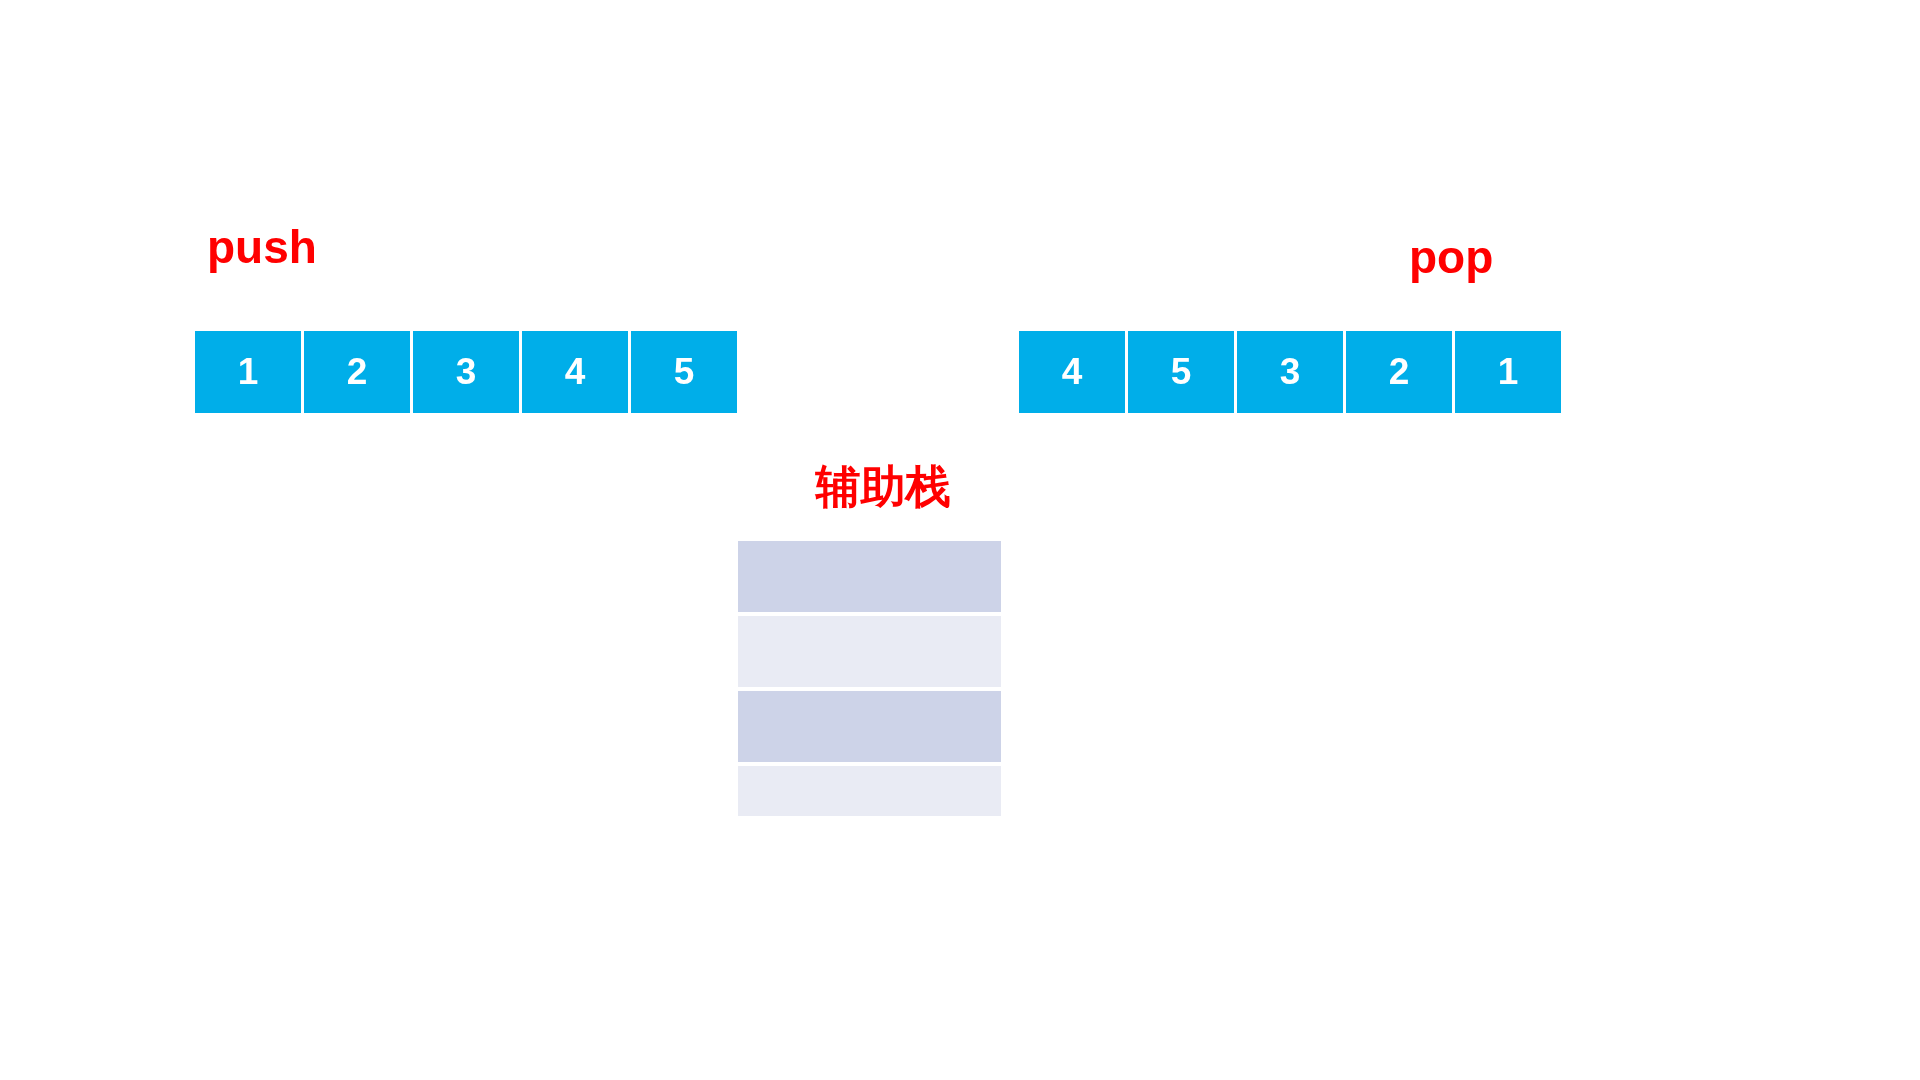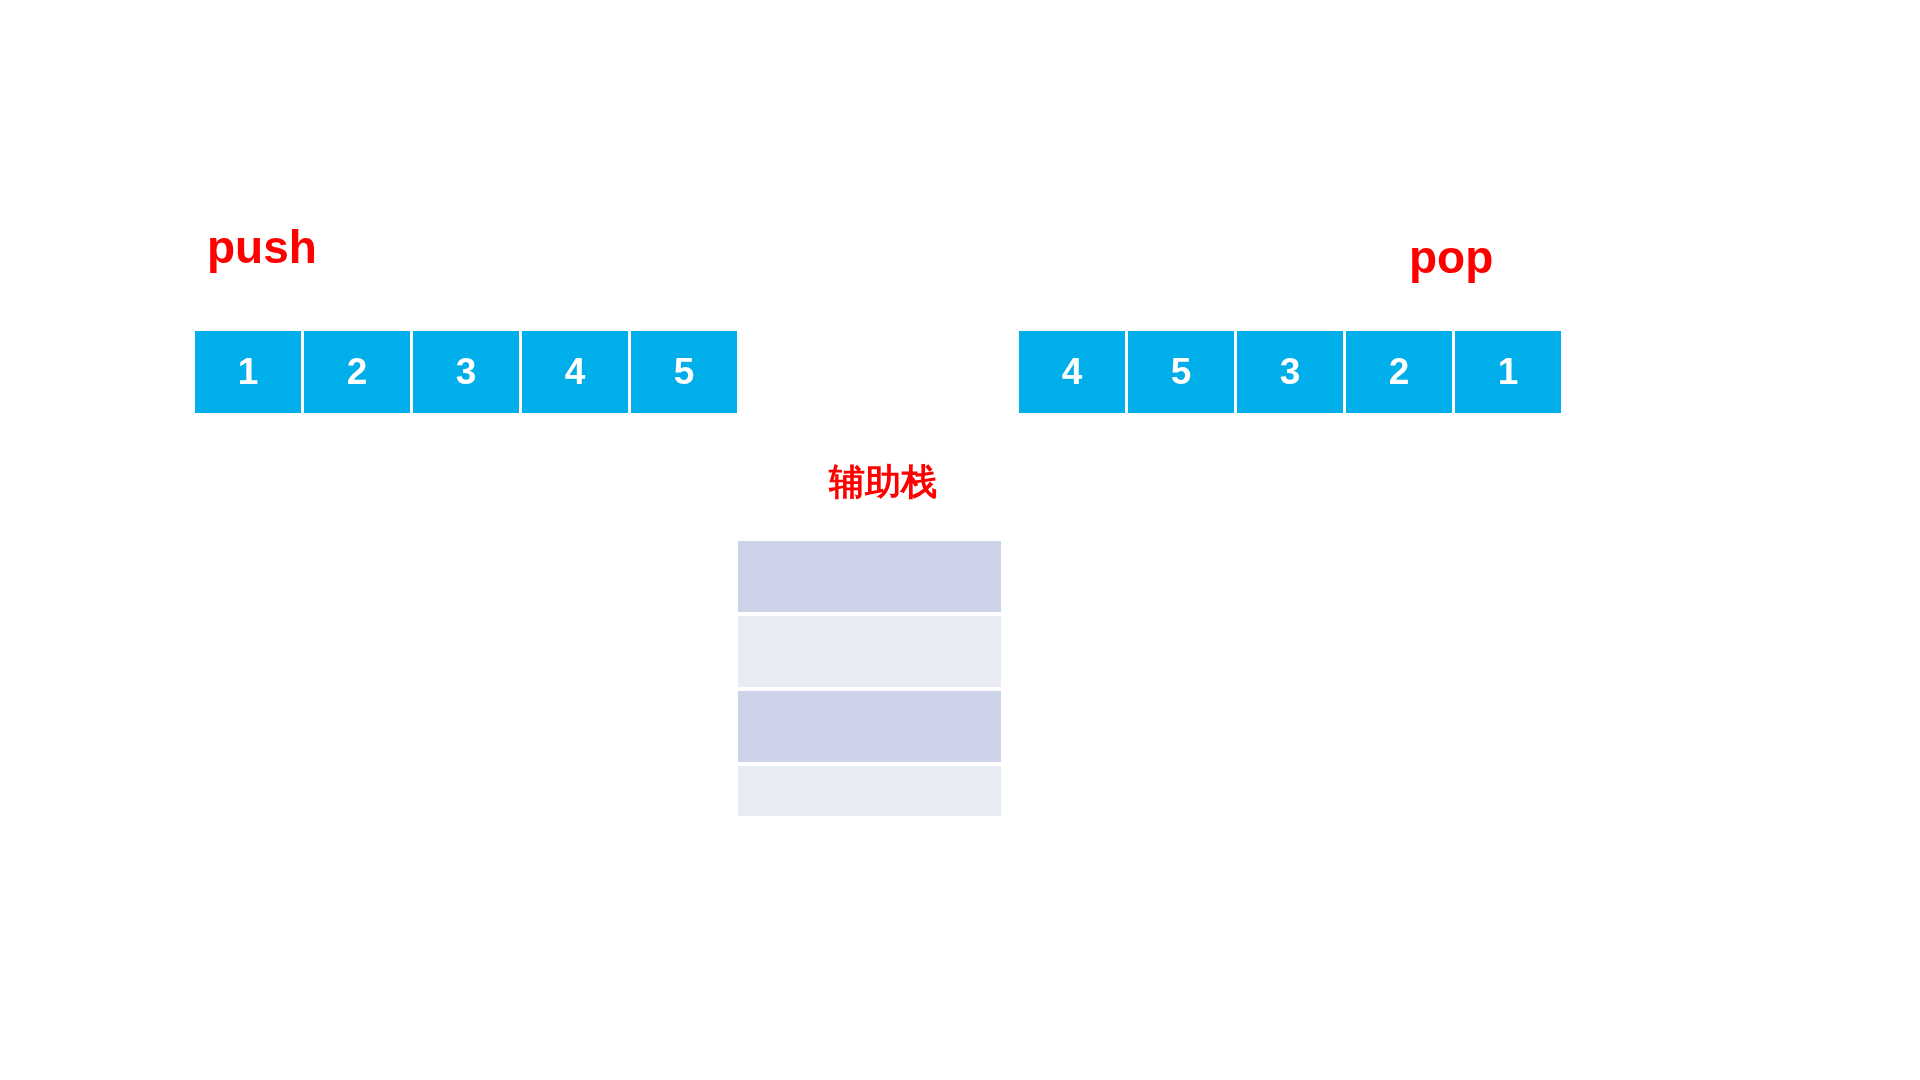--- a/index.html
+++ b/index.html
@@ -40,7 +40,7 @@
     top: 464px;
     width: 290px;
     text-align: center;
-    font-size: 36px;
+    font-size: 45px;
   }
   .cell-row {
     position: absolute;

